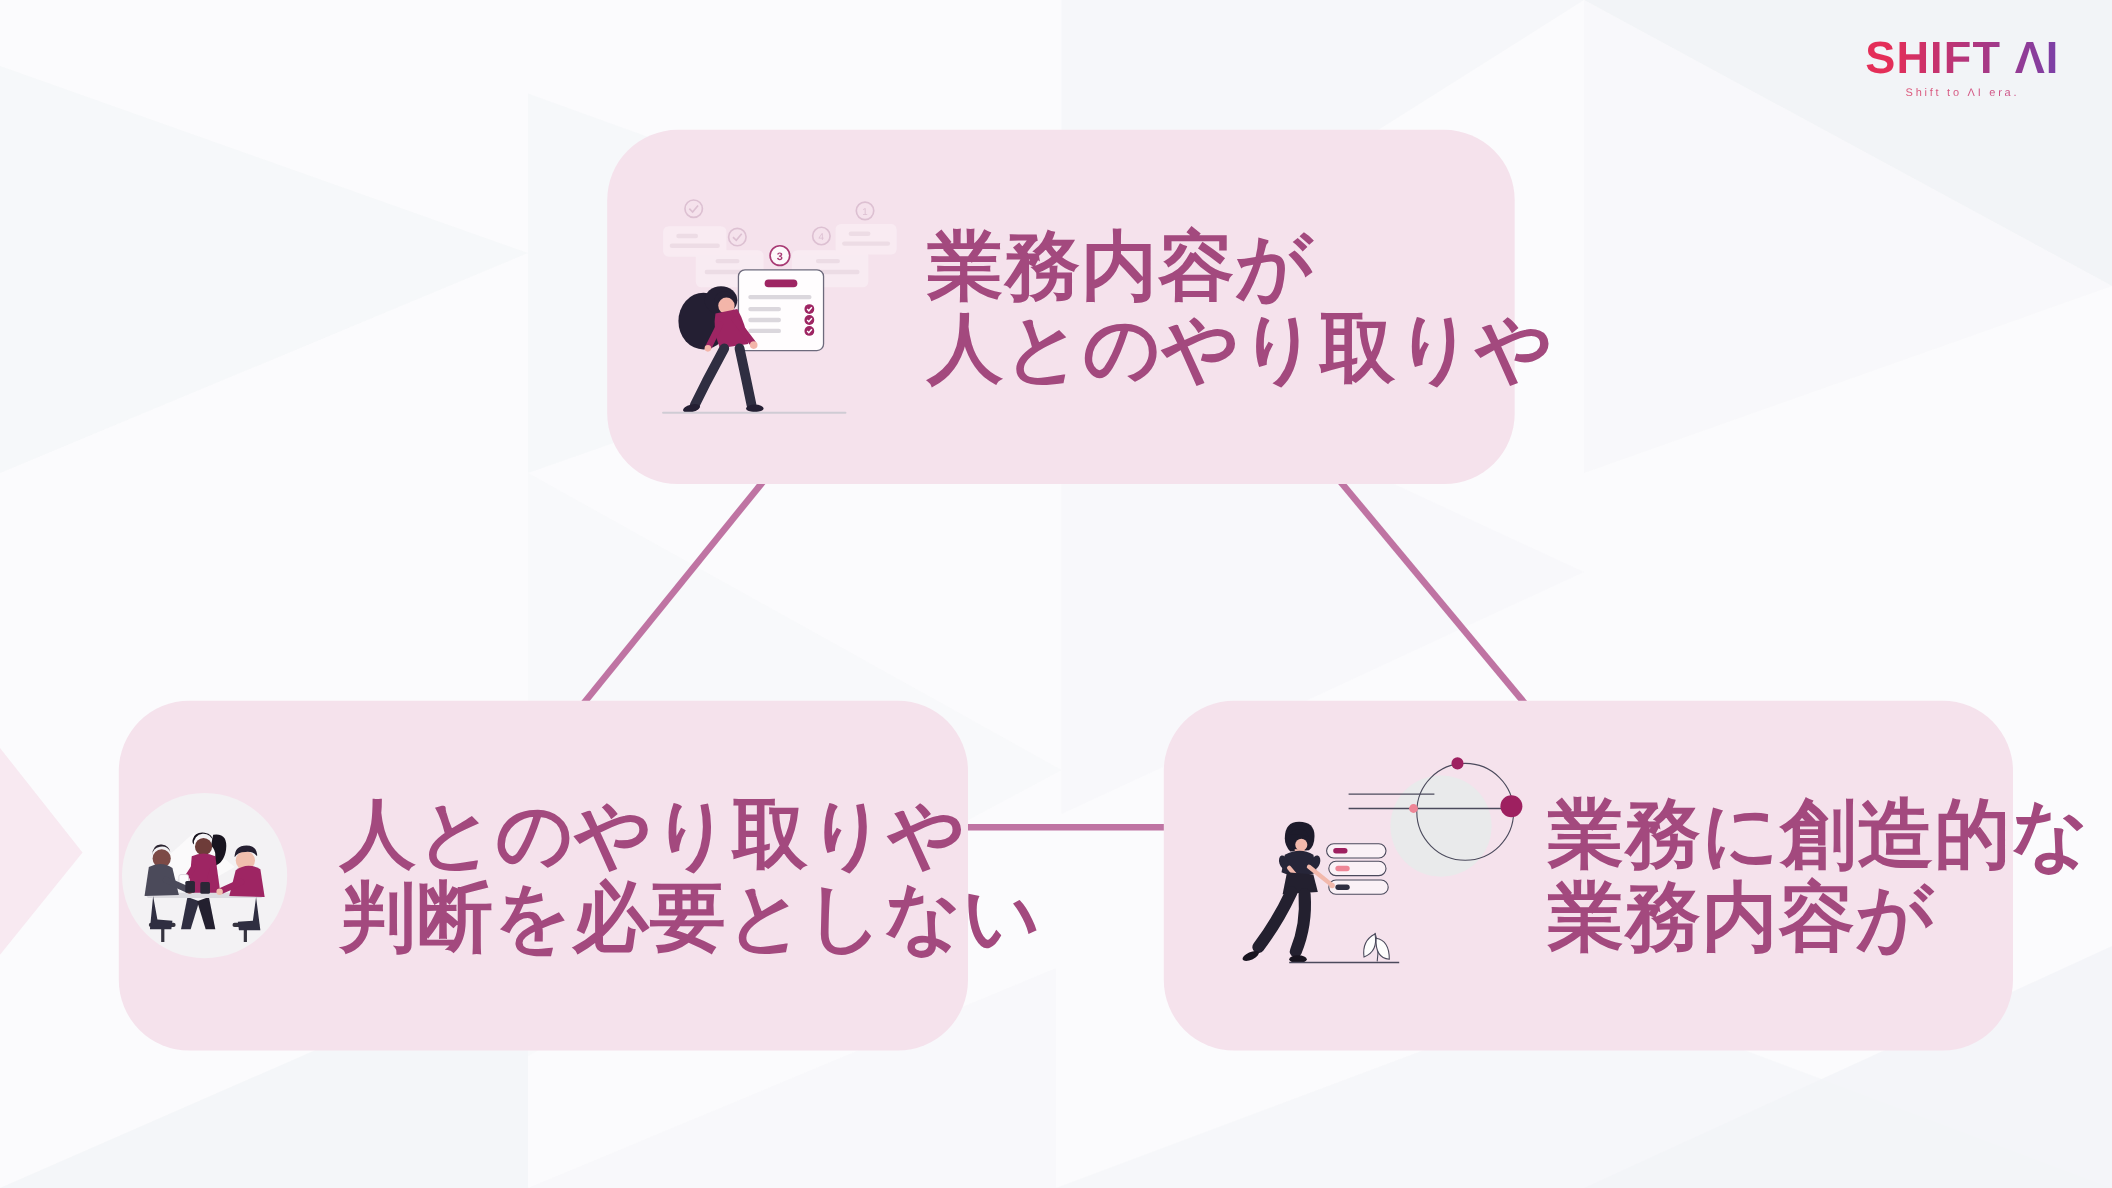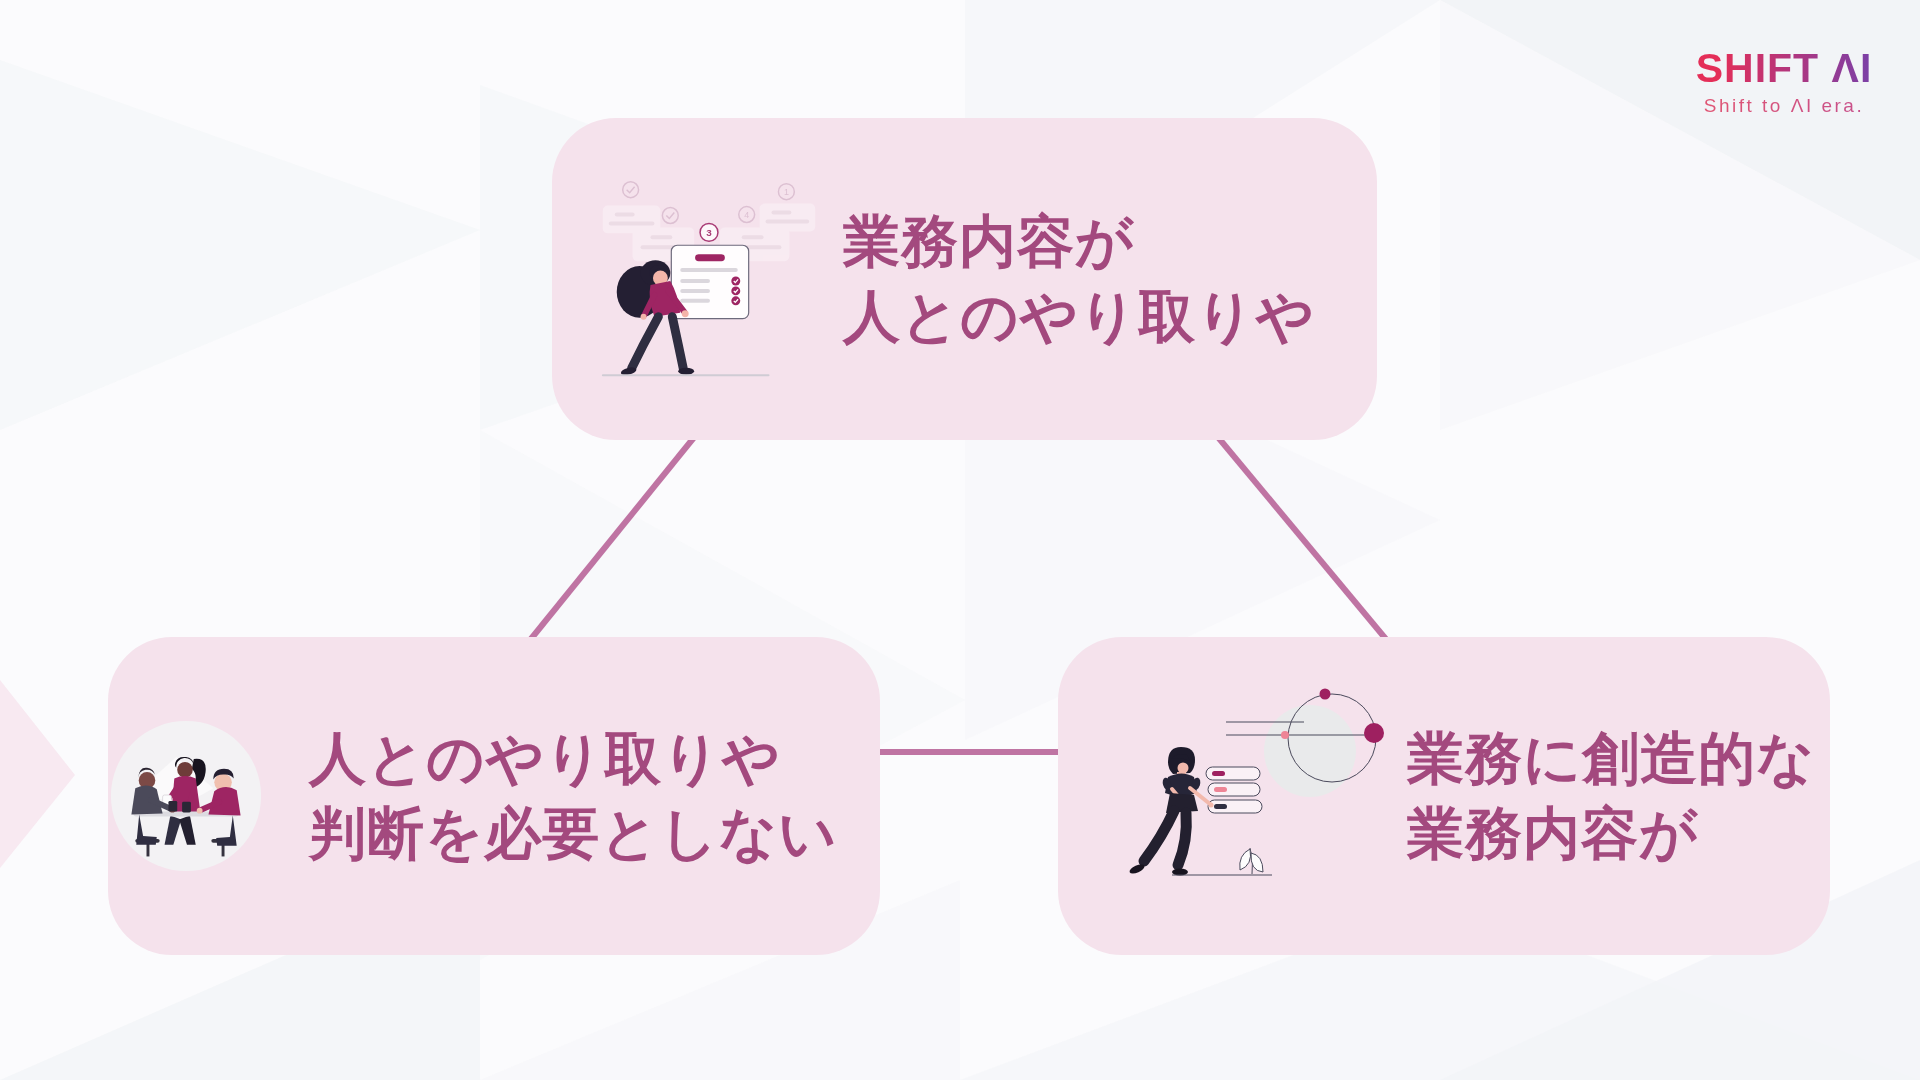--- a/index.html
+++ b/index.html
@@ -32,7 +32,7 @@
   .node-br  .heading{margin-left:5px;}
   .illus{flex:0 0 auto;}
   .logo{
-    position:absolute;z-index:2;top:48px;right:41px;width:190px;text-align:center;
+    position:absolute;z-index:2;top:32px;right:41px;width:190px;text-align:center;
   }
   .wordmark{
     font-size:41px;font-weight:700;letter-spacing:1px;line-height:1;

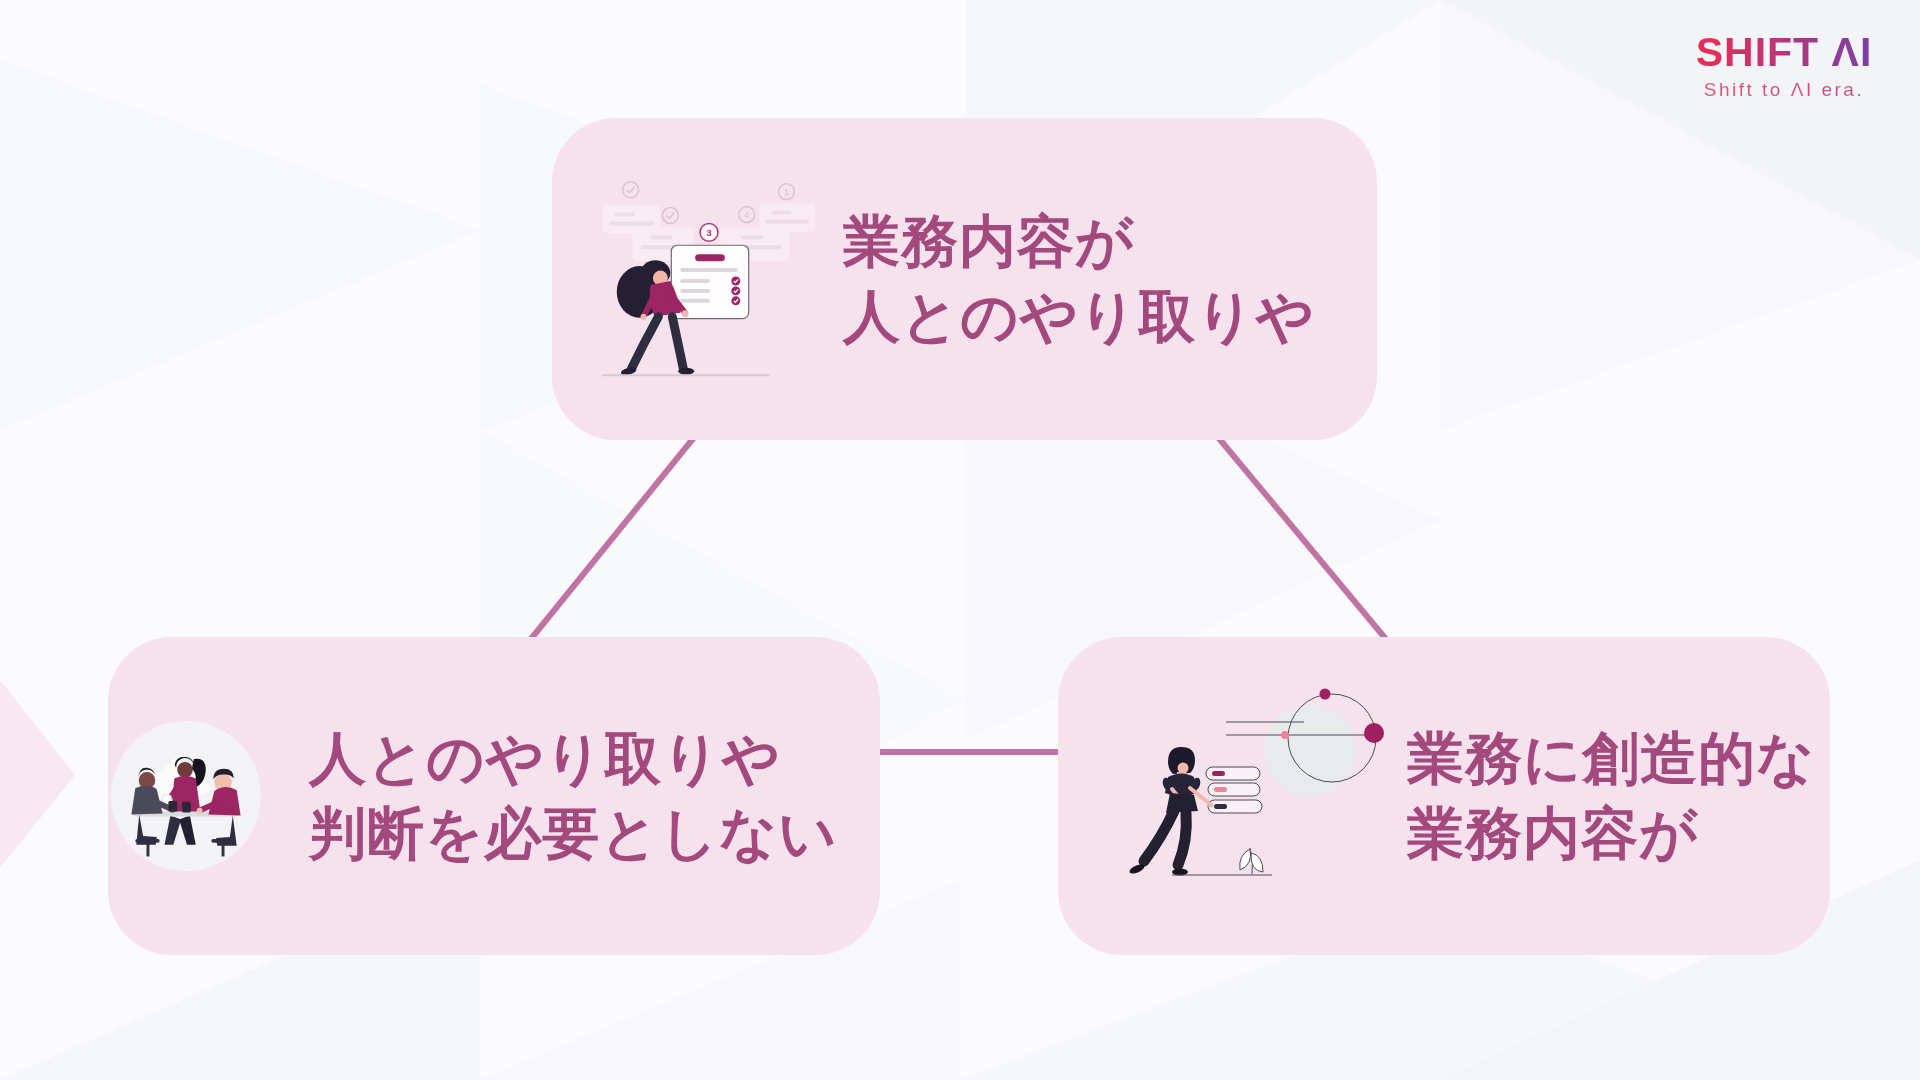--- a/index.html
+++ b/index.html
@@ -41,7 +41,7 @@
     white-space:nowrap;
   }
   .tagline{
-    margin-top:6px;font-size:19px;letter-spacing:2.5px;font-weight:500;
+    margin-top:6px;font-size:10px;letter-spacing:2.5px;font-weight:500;
     background:linear-gradient(90deg,var(--tagline,#e25571),#c54f8d);
     -webkit-background-clip:text;background-clip:text;color:transparent;
     white-space:nowrap;

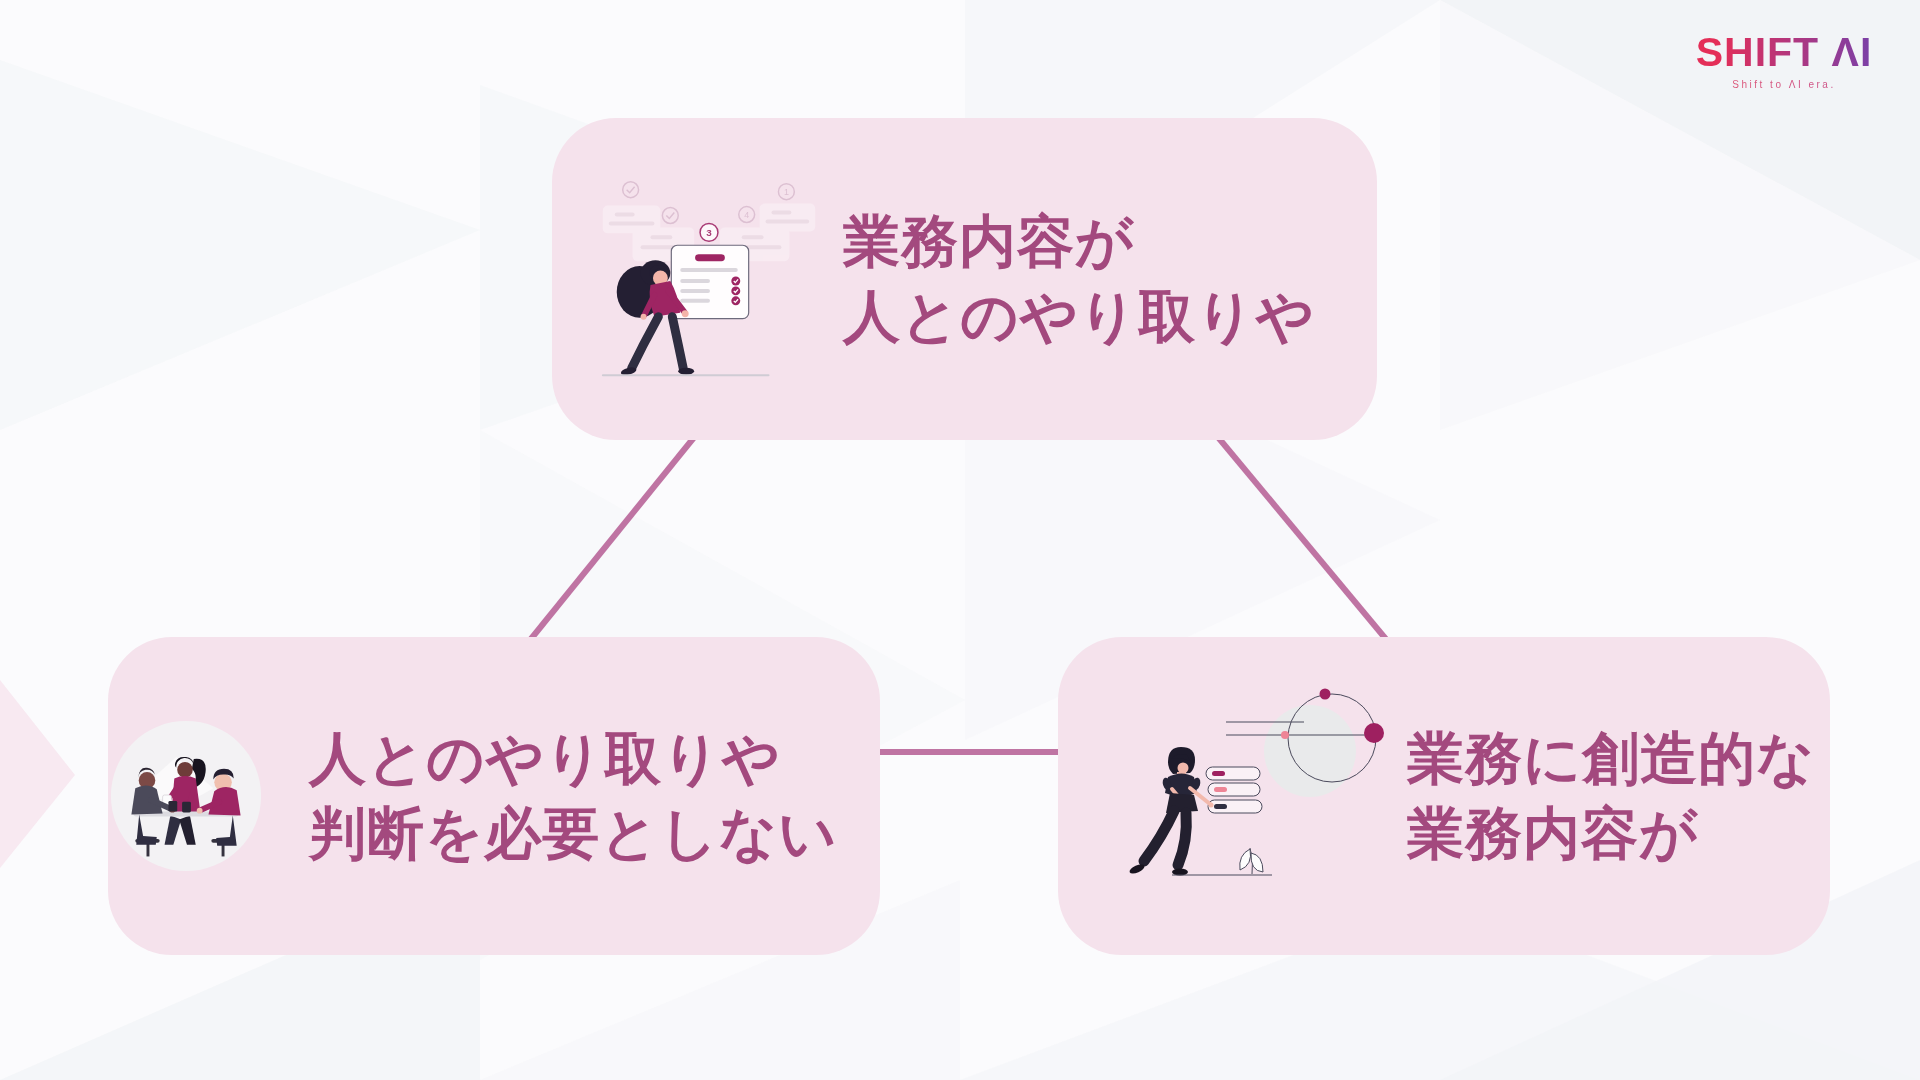--- a/index.html
+++ b/index.html
@@ -23,7 +23,7 @@
   .node-br {left:1058px;top:637px;width:772px;height:318px;padding-left:64px;}
   .node{box-sizing:border-box;}
   .heading{
-    margin:0;font-size:57px;line-height:75px;font-weight:800;
+    margin:0;font-size:69px;line-height:75px;font-weight:800;
     color:var(--headingText,#a3497e);letter-spacing:1px;white-space:nowrap;
   }
   .heading span{display:block;}

